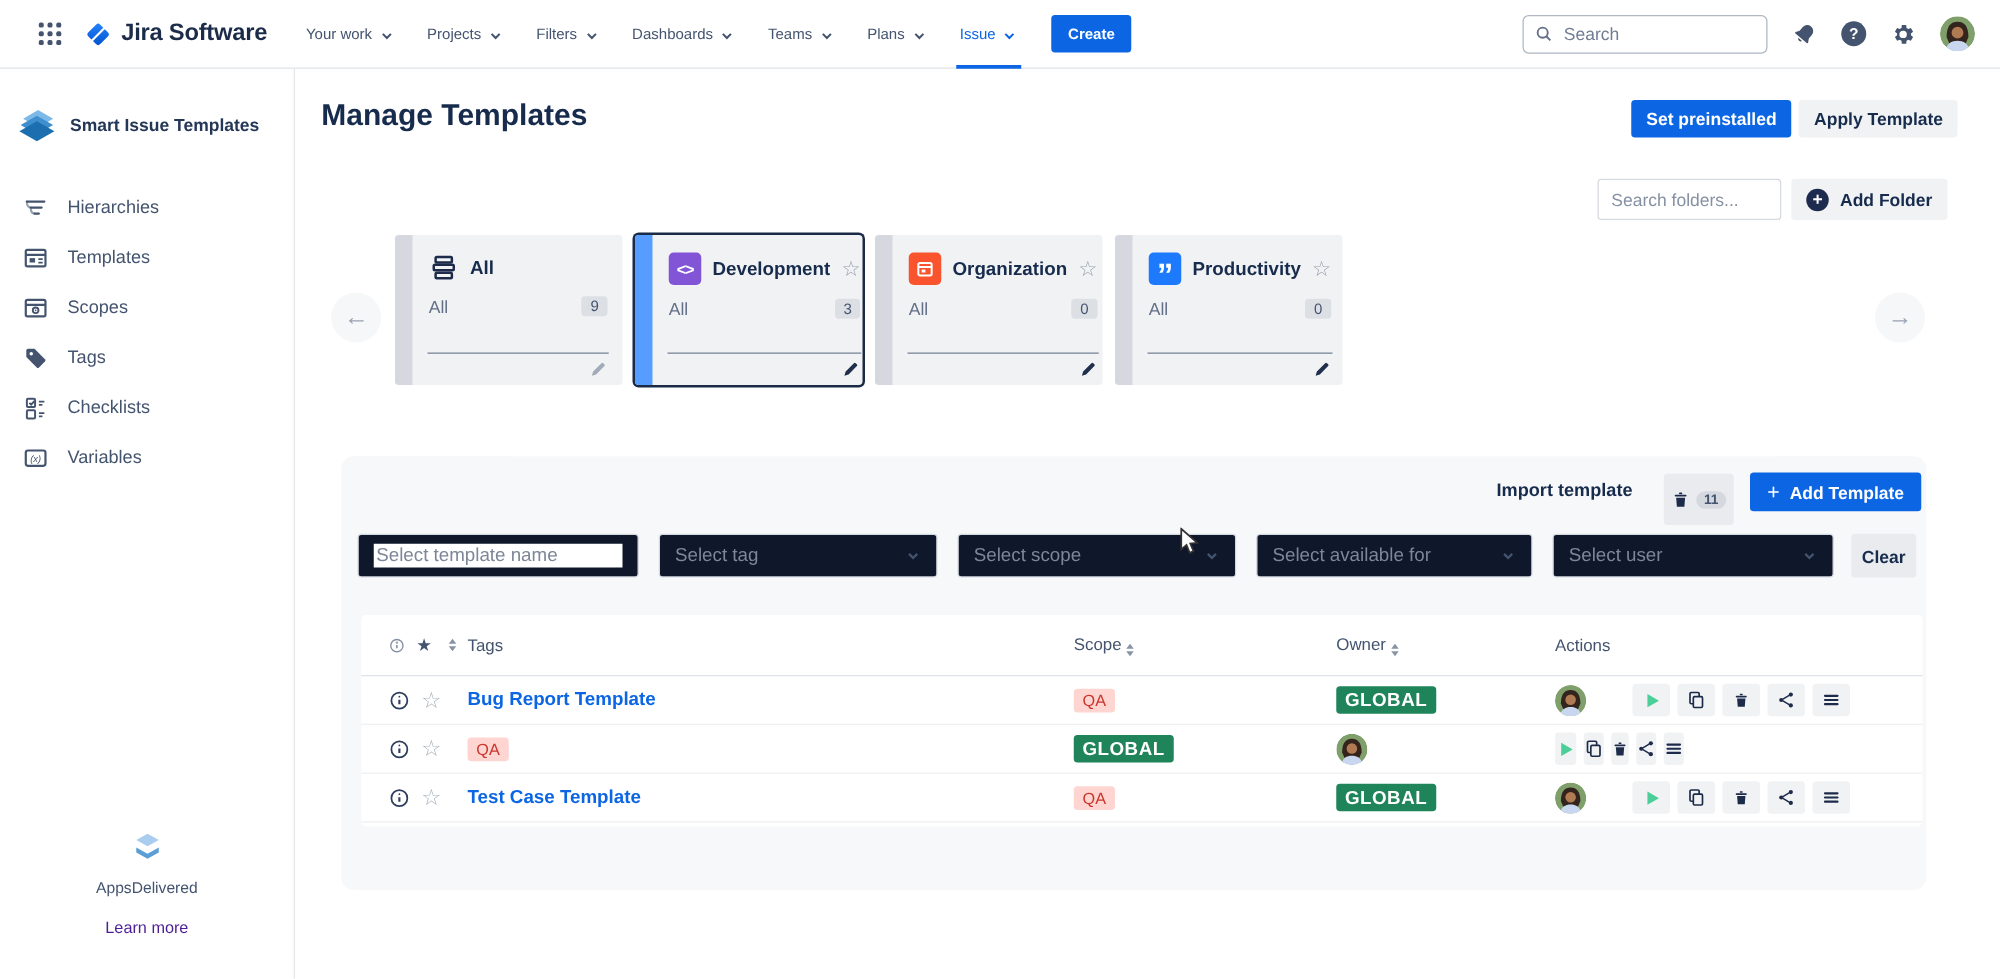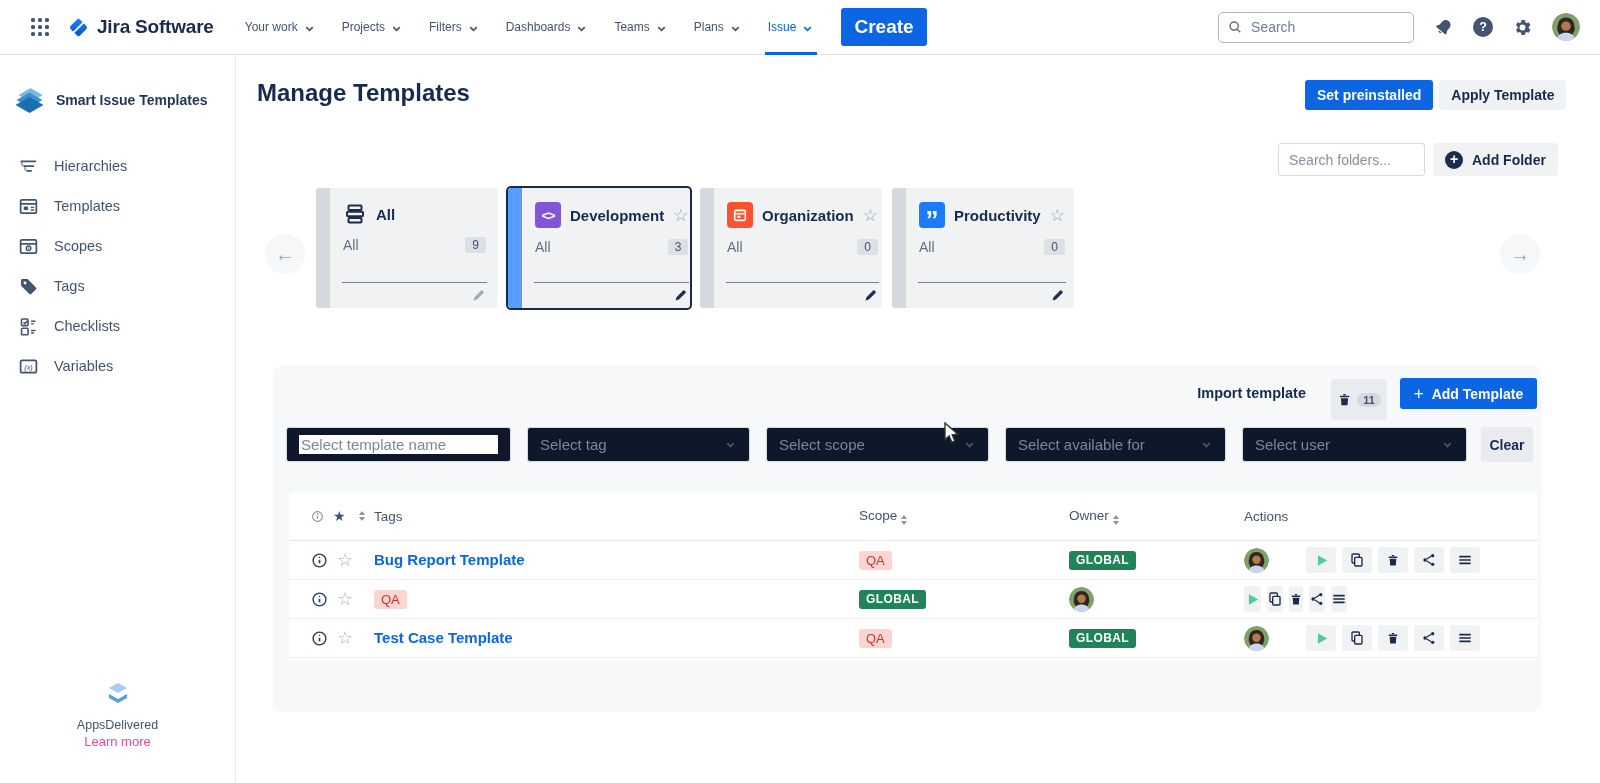--- a/index.html
+++ b/index.html
@@ -23,7 +23,7 @@
   .nav-item svg { margin-top:2px; }
   .nav-item.active { color:#0c66e4; }
   .nav-item.active::after { content:""; position:absolute; left:10px; right:10px; bottom:0; height:3px; background:#0c66e4; }
-  .create-btn { margin-left:14px; background:#0c66e4; color:#fff; font-size:19px; font-weight:700;
+  .create-btn { margin-left:14px; background:#0c66e4; color:#fff; font-size:12px; font-weight:700;
                 padding:8px 13px; border-radius:3px; border:none; cursor:pointer; font-family:inherit;}
   .nav-right { margin-left:auto; display:flex; align-items:center; gap:19px; }
   .nav-search { width:196px; height:31px; border:1.5px solid #aeb7c2; border-radius:5px;

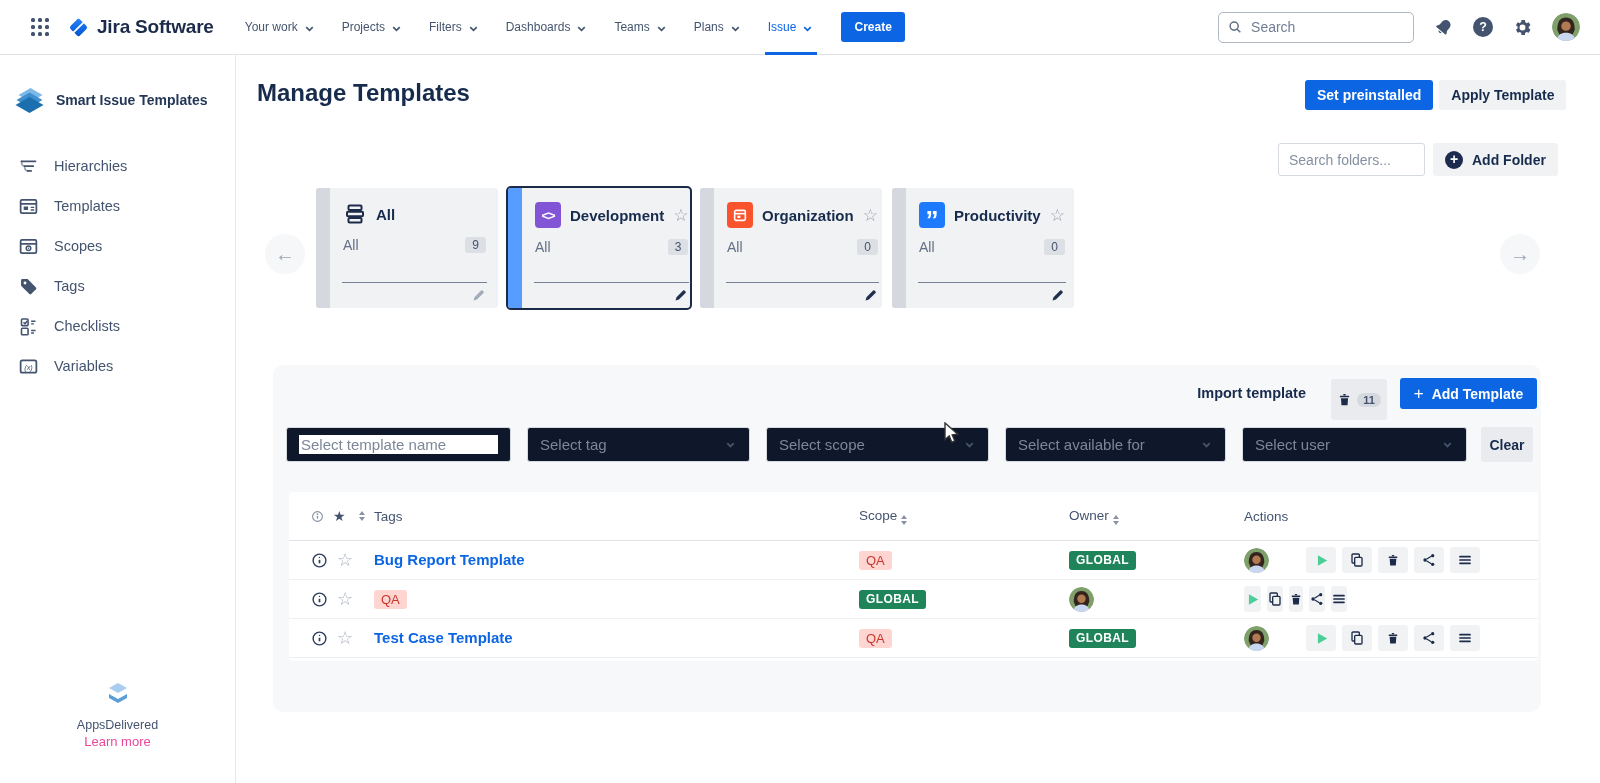--- a/index.html
+++ b/index.html
@@ -130,7 +130,7 @@
   .name-link { color:#0c66e4; font-size:15px; font-weight:600; cursor:pointer; }
   .tag-qa { display:inline-block; background:#ffd5d2; color:#c9372c; font-size:13px;
             padding:2px 7px; border-radius:3px; }
-  .scope-badge { display:inline-block; background:#1f845a; color:#fff; font-size:12px; font-weight:700;
+  .scope-badge { display:inline-block; background:#1f845a; color:#fff; font-size:15px; font-weight:700;
                  padding:2.5px 7px; border-radius:3px; letter-spacing:0.4px; }
   .actions { display:flex; gap:6px; }
   .abtn { width:30px; height:26px; border-radius:3px; background:#f1f2f4; border:none; cursor:pointer;

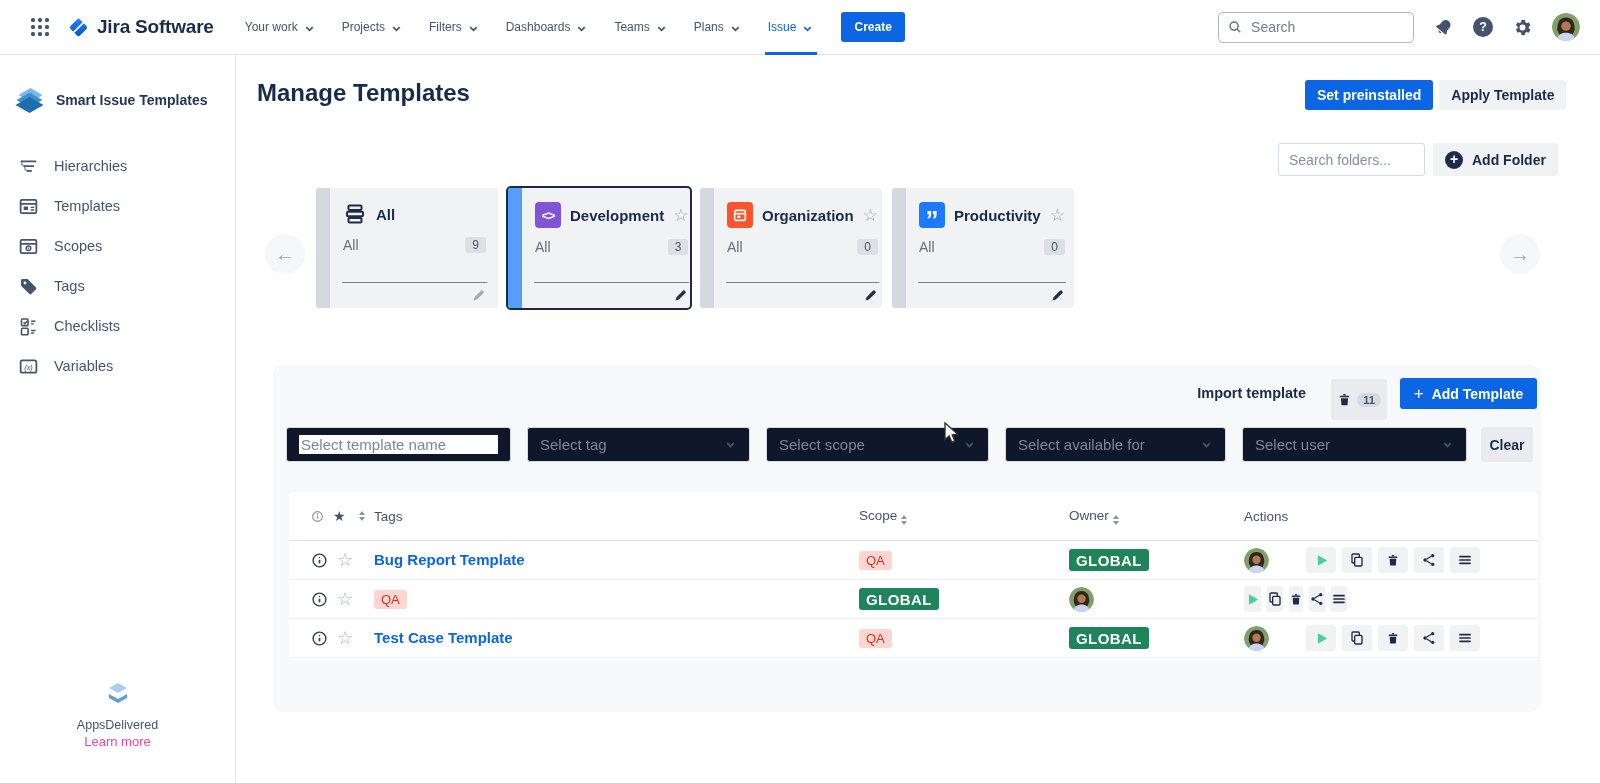--- a/index.html
+++ b/index.html
@@ -46,7 +46,7 @@
                color:#44546f; cursor:pointer; }
   .side-foot { position:absolute; bottom:34px; left:0; right:0; text-align:center; }
   .side-foot-brand { font-size:12.5px; color:#44546f; margin-top:9px; }
-  .side-foot-link { font-size:13px; color:#ec4899; margin-top:2px; cursor:pointer; }
+  .side-foot-link { font-size:13px; color:#4c1d95; margin-top:17px; cursor:pointer; }
 
   .main { position:relative; flex:1; }
   .page-title { position:absolute; left:21px; top:24px; margin:0; font-size:24px; font-weight:700; color:#172b4d; }

